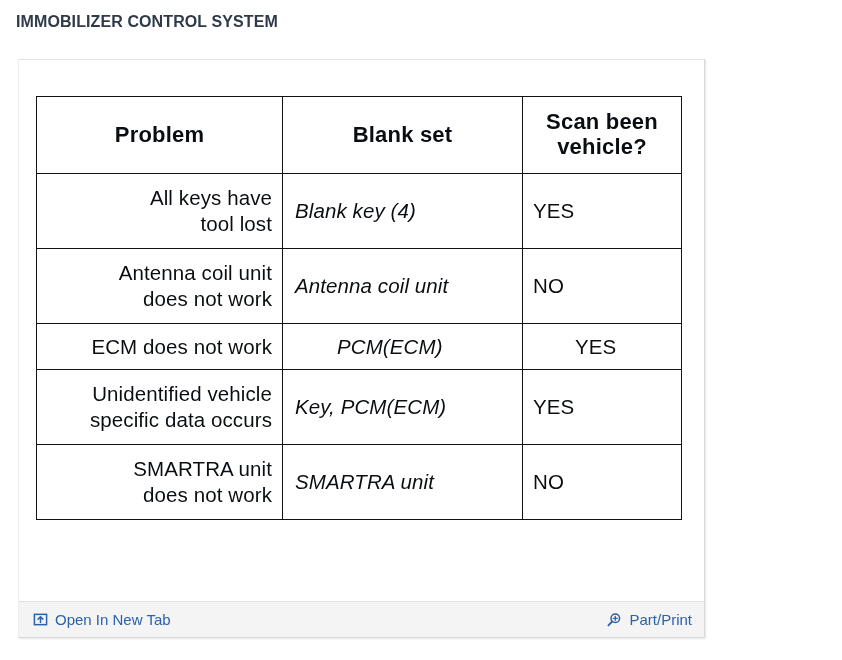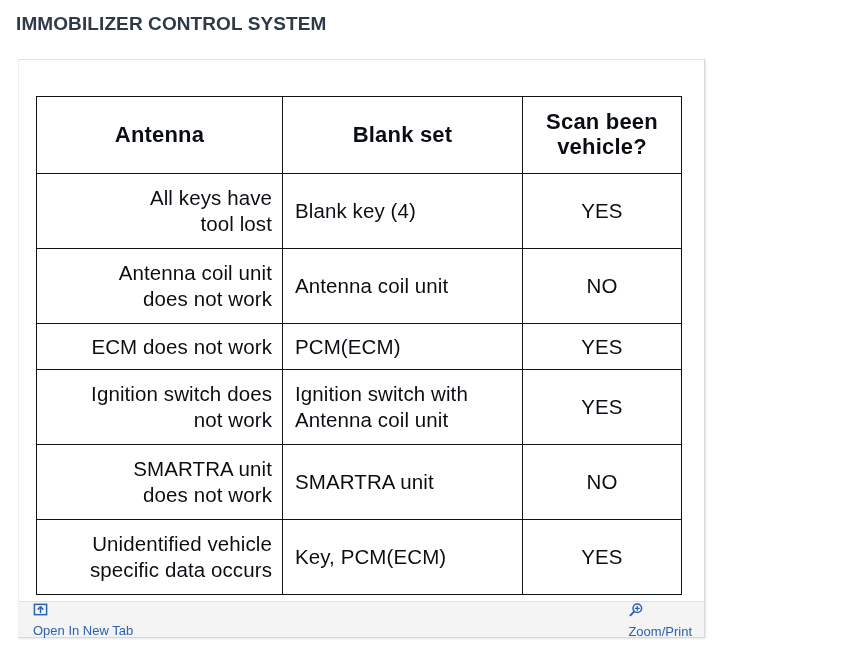--- a/index.html
+++ b/index.html
@@ -21,7 +21,7 @@
     position: absolute;
     left: 16px;
     top: 13px;
-    font-size: 19px;
+    font-size: 16px;
     font-weight: bold;
     letter-spacing: 0.1px;
     color: #2e3a4a;

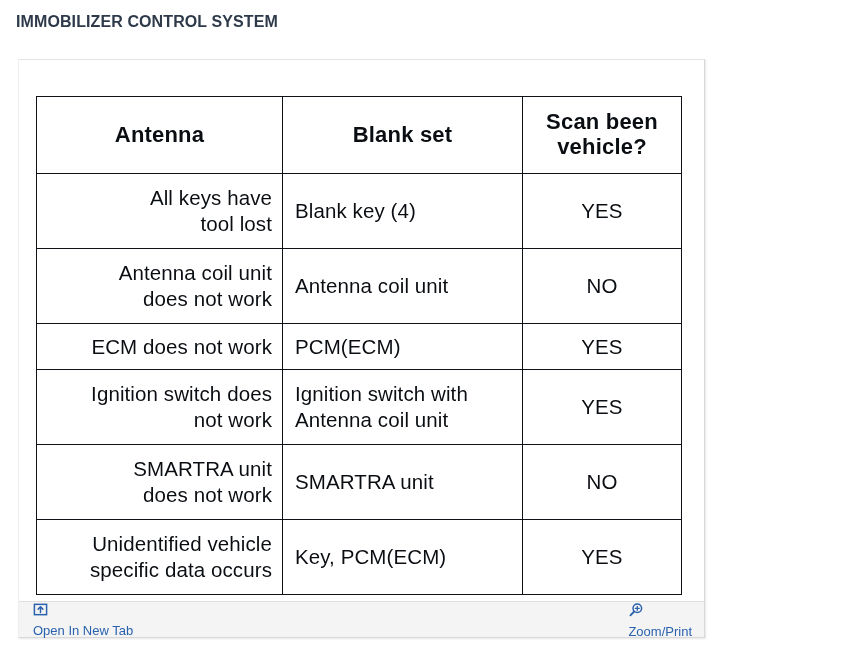--- a/index.html
+++ b/index.html
@@ -151,7 +151,7 @@
       <thead>
         <tr>
           <th>
-            <span>Antenna</span>
+            <span>Problem</span>
           </th>
           <th>
             <span>Blank set</span>

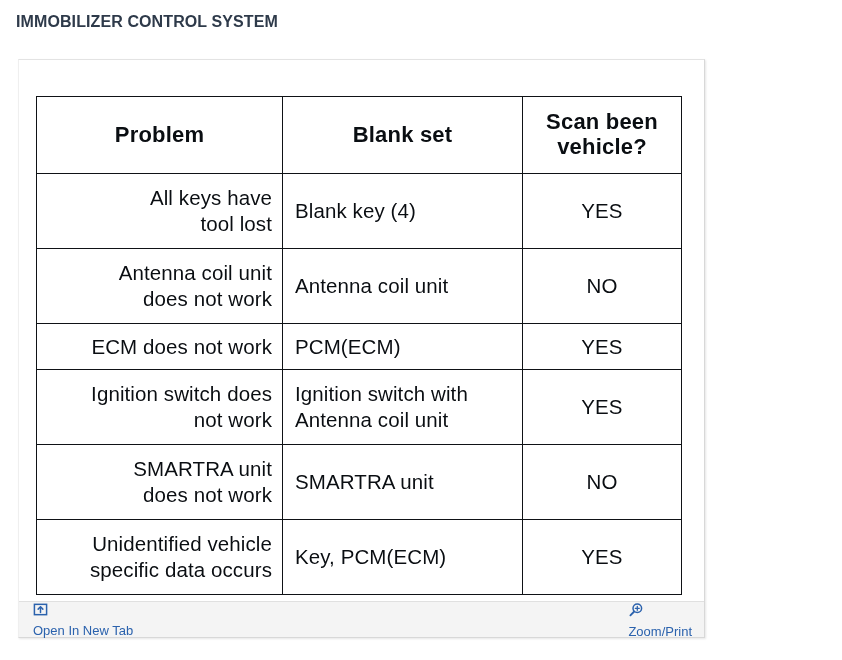--- a/index.html
+++ b/index.html
@@ -95,7 +95,7 @@
     font-weight: normal;
   }
   .cell-problem  { text-align: right;   padding-left: 11px; }
-  .cell-part     { text-align: left;   padding-left: 12px; }
+  .cell-part     { text-align: left;   padding-left: 12px; font-style: italic; }
   .cell-scan     { text-align: center; }
 
   .row-tall td   { height: 74px; }

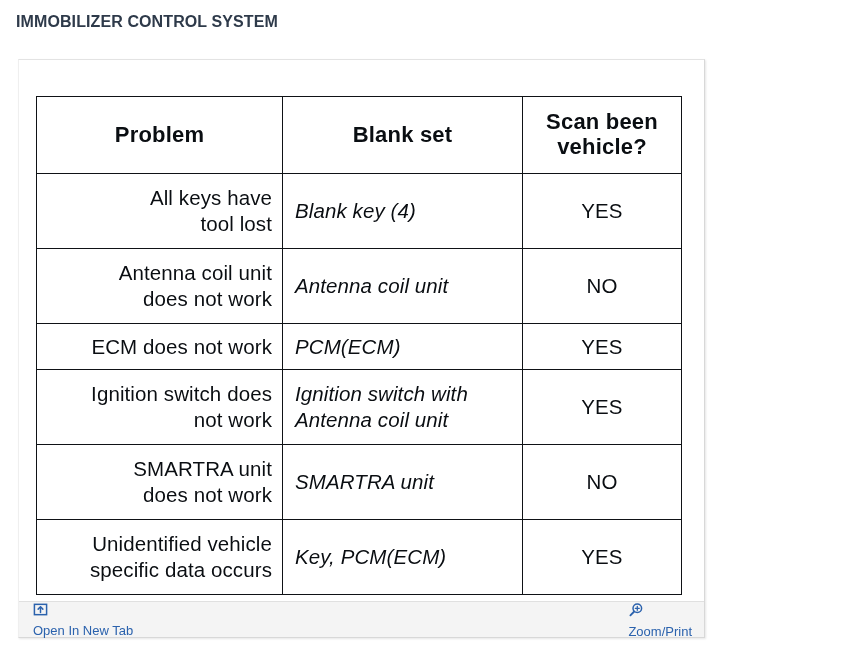--- a/index.html
+++ b/index.html
@@ -96,7 +96,7 @@
   }
   .cell-problem  { text-align: right;   padding-left: 11px; }
   .cell-part     { text-align: left;   padding-left: 12px; font-style: italic; }
-  .cell-scan     { text-align: center; }
+  .cell-scan     { }
 
   .row-tall td   { height: 74px; }
   .row-short td  { height: 45px; }

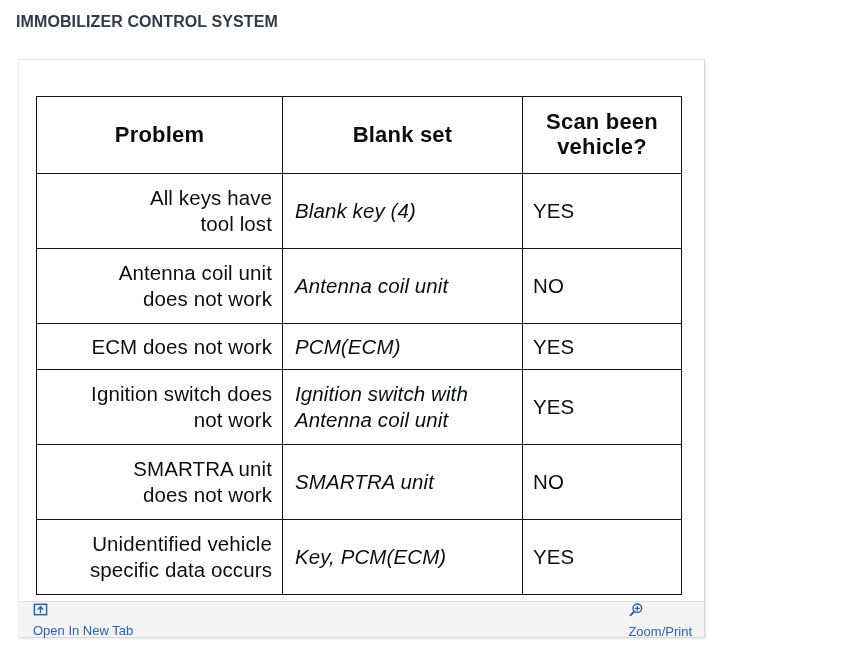--- a/index.html
+++ b/index.html
@@ -99,7 +99,7 @@
   .cell-scan     { }
 
   .row-tall td   { height: 74px; }
-  .row-short td  { height: 45px; }
+  .row-short td  { height: 45px; padding-left: 42px; }
 
   
   .figure-footer {

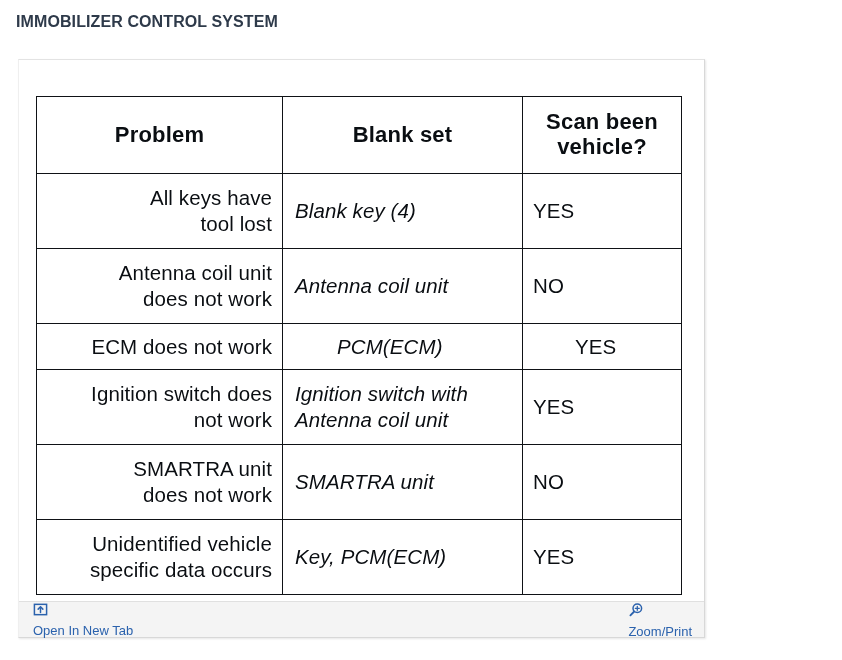--- a/index.html
+++ b/index.html
@@ -215,23 +215,6 @@
           </td>
         </tr>
 
-        <tr class="row-tall">
-          <td>
-            <div class="cell-inner cell-problem">
-              <div>Ignition switch does</div>
-              <div>not work</div>
-            </div>
-          </td>
-          <td>
-            <div class="cell-inner cell-part">
-              <div>Ignition switch with</div>
-              <div>Antenna coil unit</div>
-            </div>
-          </td>
-          <td>
-            <div class="cell-inner cell-scan">YES</div>
-          </td>
-        </tr>
 
         <tr class="row-tall">
           <td>

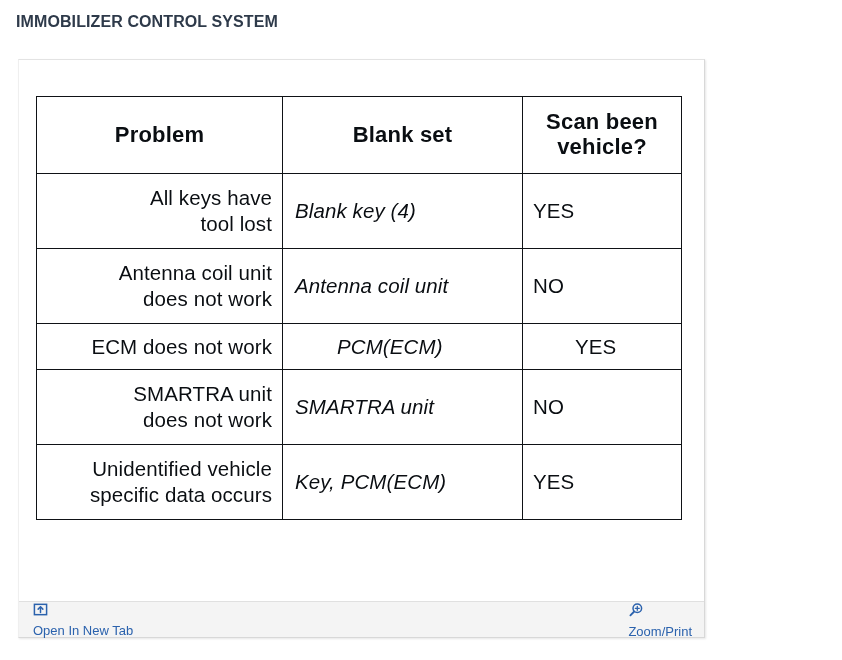--- a/index.html
+++ b/index.html
@@ -219,6 +219,23 @@
         <tr class="row-tall">
           <td>
             <div class="cell-inner cell-problem">
+              <div>Unidentified vehicle</div>
+              <div>specific data occurs</div>
+            </div>
+          </td>
+          <td>
+            <div class="cell-inner cell-part">
+              <div>Key, PCM(ECM)</div>
+            </div>
+          </td>
+          <td>
+            <div class="cell-inner cell-scan">YES</div>
+          </td>
+        </tr>
+
+        <tr class="row-tall">
+          <td>
+            <div class="cell-inner cell-problem">
               <div>SMARTRA unit</div>
               <div>does not work</div>
             </div>
@@ -230,23 +247,6 @@
           </td>
           <td>
             <div class="cell-inner cell-scan">NO</div>
-          </td>
-        </tr>
-
-        <tr class="row-tall">
-          <td>
-            <div class="cell-inner cell-problem">
-              <div>Unidentified vehicle</div>
-              <div>specific data occurs</div>
-            </div>
-          </td>
-          <td>
-            <div class="cell-inner cell-part">
-              <div>Key, PCM(ECM)</div>
-            </div>
-          </td>
-          <td>
-            <div class="cell-inner cell-scan">YES</div>
           </td>
         </tr>
 

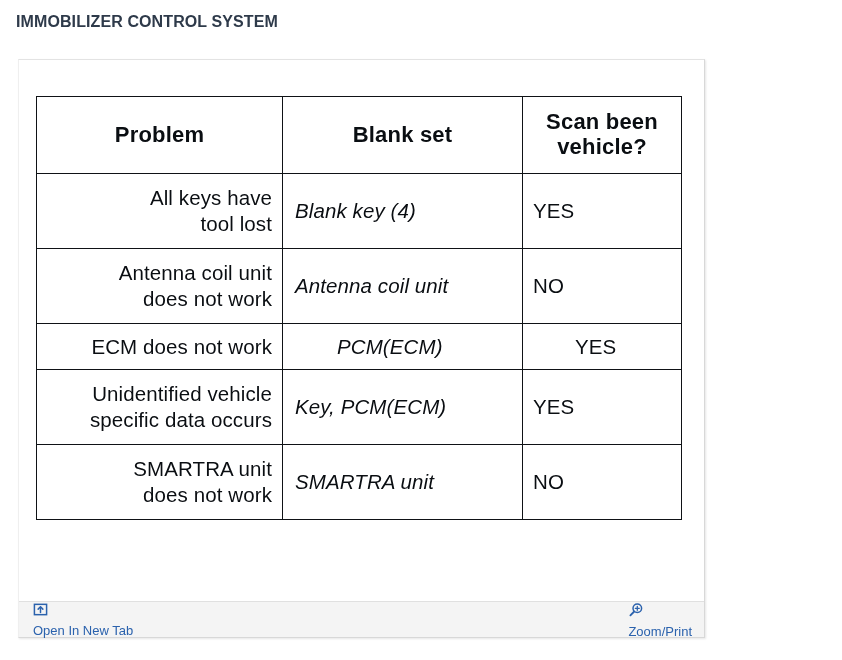--- a/index.html
+++ b/index.html
@@ -122,12 +122,11 @@
     align-items: flex-start;
     gap: 7px;
     color: #2b62ad;
-    font-size: 13px;
+    font-size: 15px;
     text-decoration: none;
     cursor: pointer;
     white-space: nowrap;
     line-height: 1;
-    flex-direction: column;
   }
   .footer-link .icon { display: inline-flex; align-items: center; }
   .footer-link svg { display: block; }

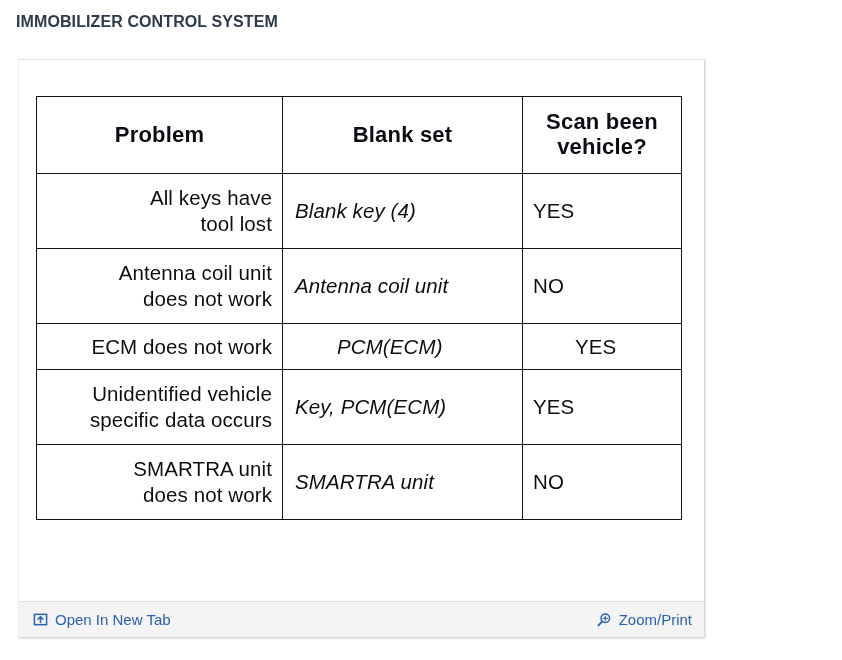--- a/index.html
+++ b/index.html
@@ -275,7 +275,7 @@
           <path d="M6.2 9.5 L2.4 13.3" stroke="#2b62ad" stroke-width="1.8" stroke-linecap="round"></path>
         </svg>
       </span>
-      <span>Zoom/Print</span>
+      <span>Part/Print</span>
     </a>
 
   </div>

